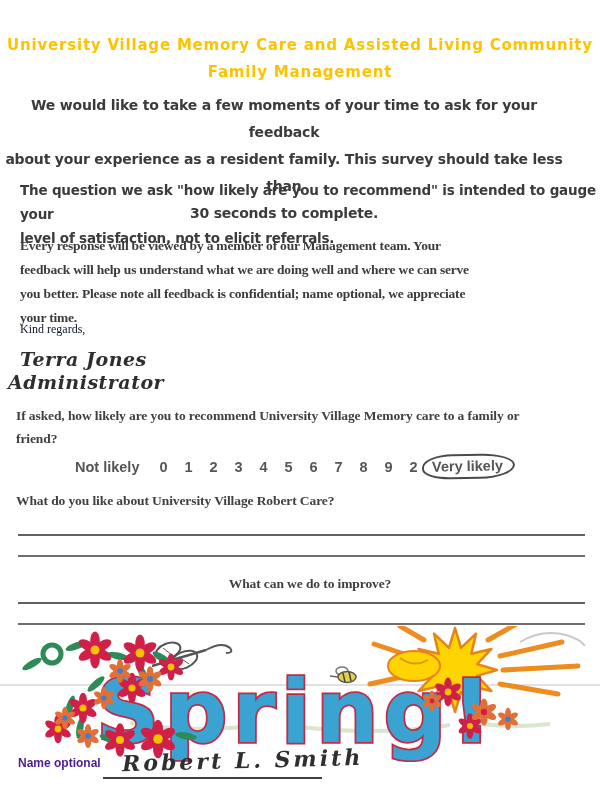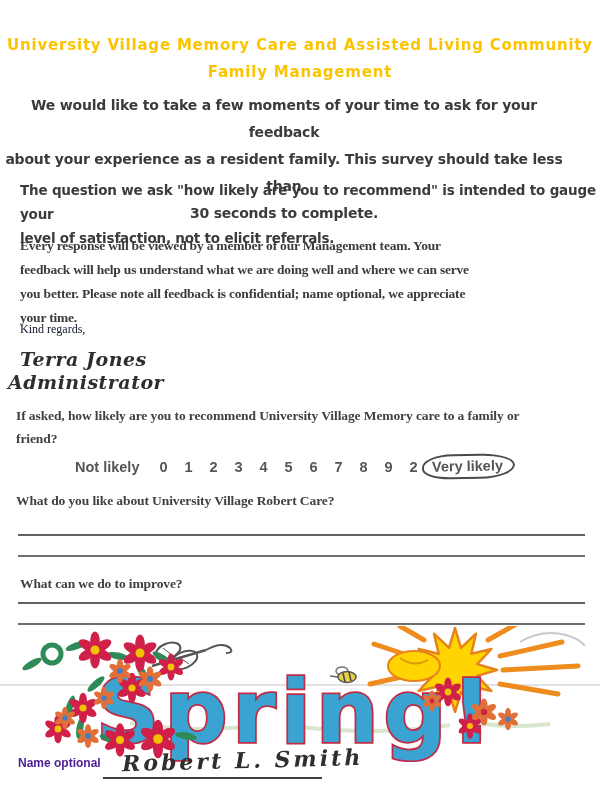--- a/index.html
+++ b/index.html
@@ -100,7 +100,7 @@
 <div class="abs ansline" style="top:534px;left:18px;width:567px;"></div>
 <div class="abs ansline light" style="top:555px;left:18px;width:567px;"></div>
 
-<div class="abs question" style="top:572px;left:20px;width:580px;">What can we do to improve?</div>
+<div class="abs question" style="top:572px;left:20px;width:580px;text-align:center;">What can we do to improve?</div>
 <div class="abs ansline" style="top:602px;left:18px;width:567px;"></div>
 <div class="abs ansline light" style="top:623px;left:18px;width:567px;"></div>
 

